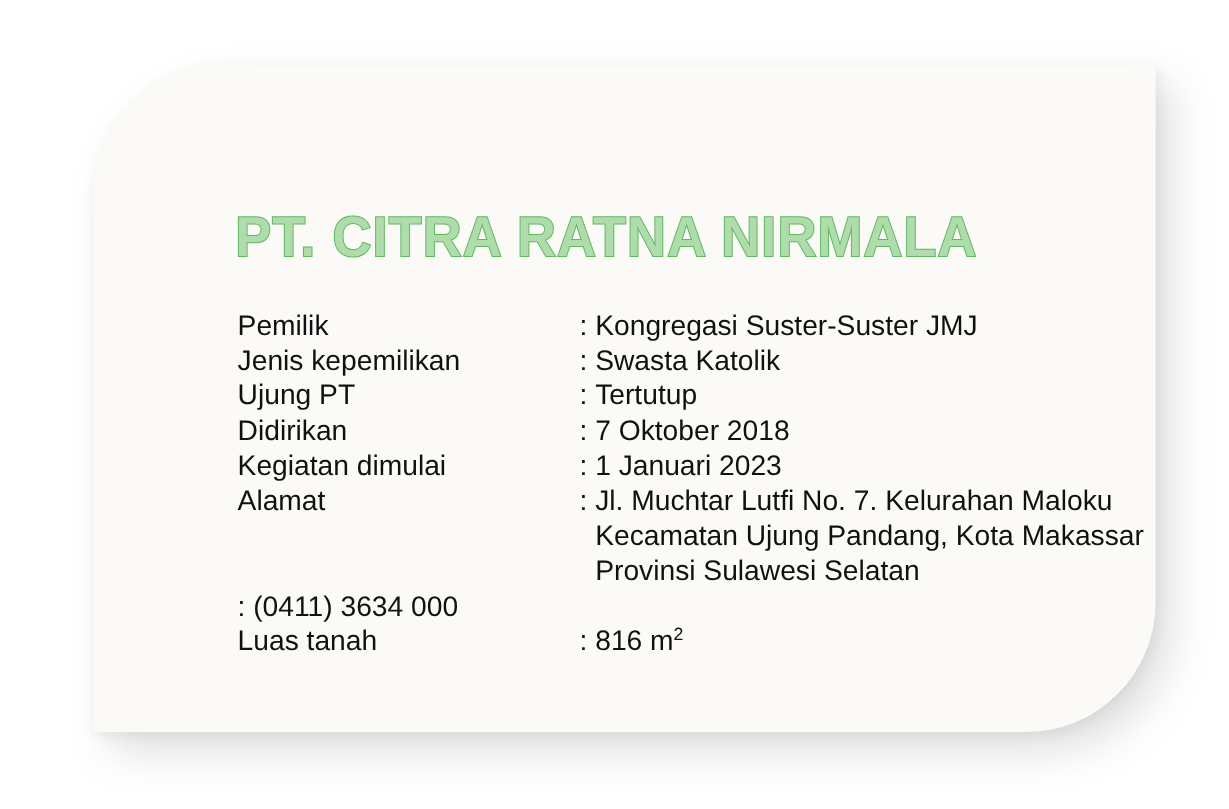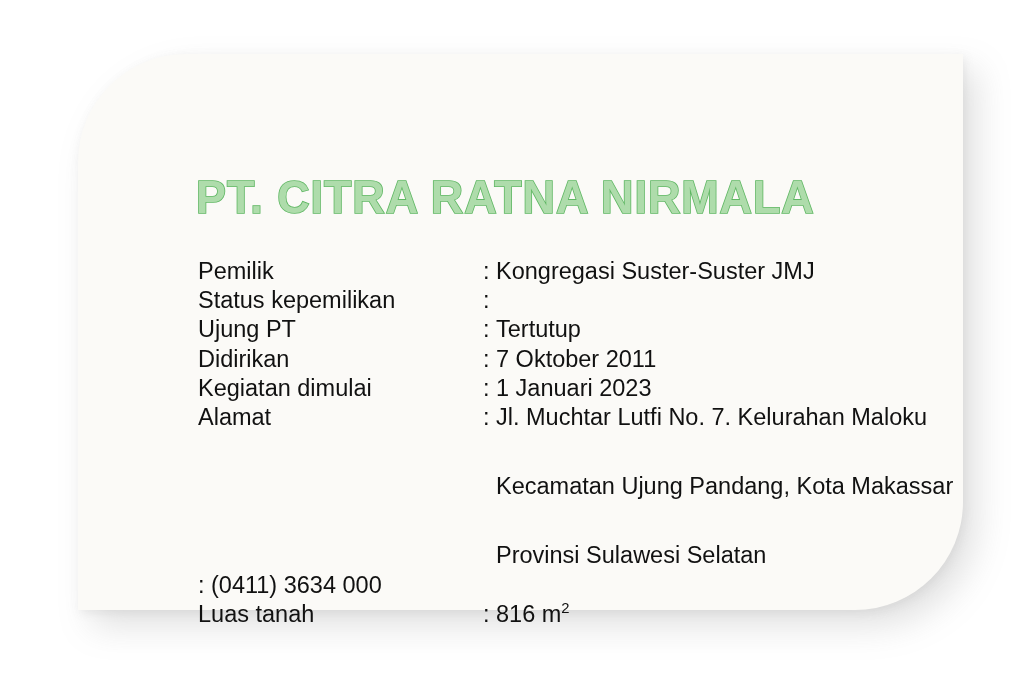--- a/index.html
+++ b/index.html
@@ -109,7 +109,7 @@
       </div>
 
       <div class="info-row">
-        <span class="info-label">Status kepemilikan</span>
+        <span class="info-label">Jenis kepemilikan</span>
         <span class="info-sep">:</span>
       </div>
 

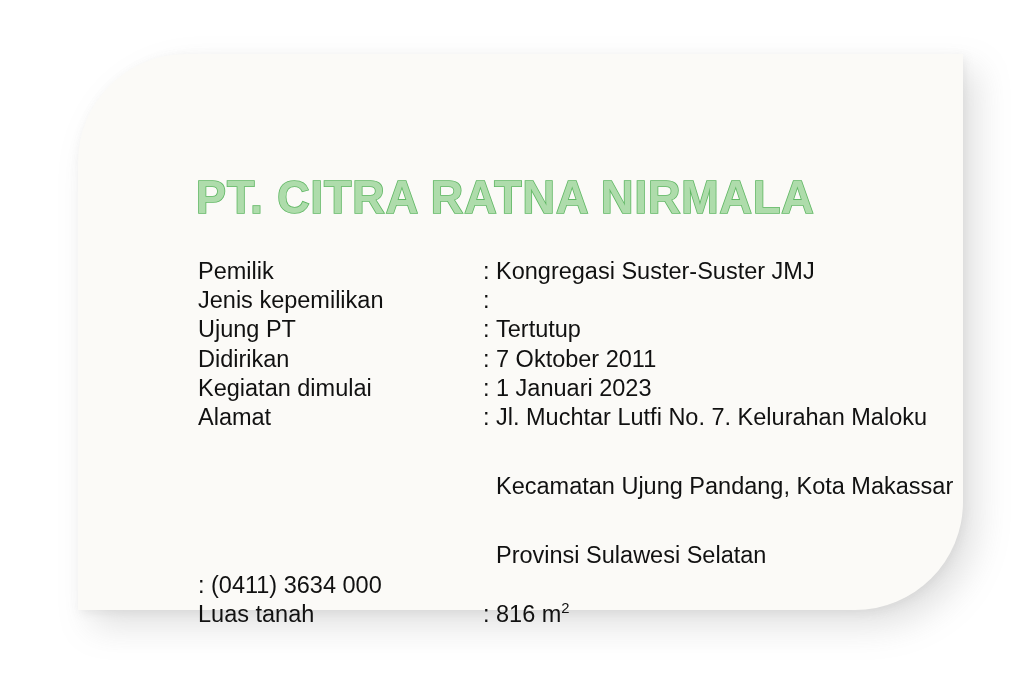--- a/index.html
+++ b/index.html
@@ -111,6 +111,7 @@
       <div class="info-row">
         <span class="info-label">Jenis kepemilikan</span>
         <span class="info-sep">:</span>
+        <span class="info-value">Swasta Katolik</span>
       </div>
 
       <div class="info-row">

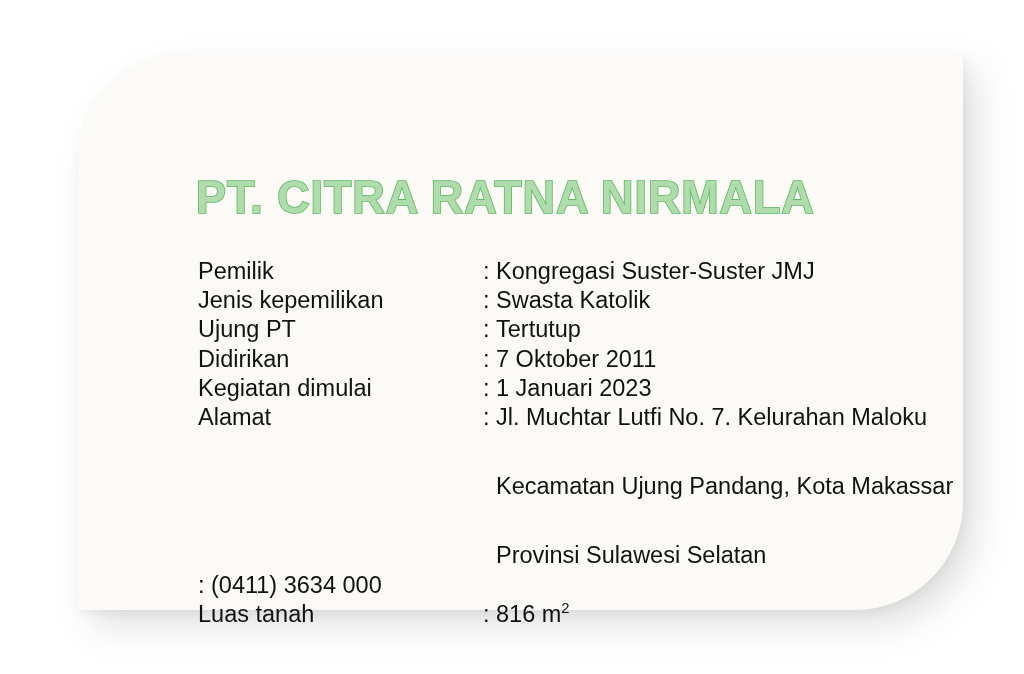--- a/index.html
+++ b/index.html
@@ -123,7 +123,7 @@
       <div class="info-row">
         <span class="info-label">Didirikan</span>
         <span class="info-sep">:</span>
-        <span class="info-value">7 Oktober 2011</span>
+        <span class="info-value">7 Oktober 2018</span>
       </div>
 
       <div class="info-row">

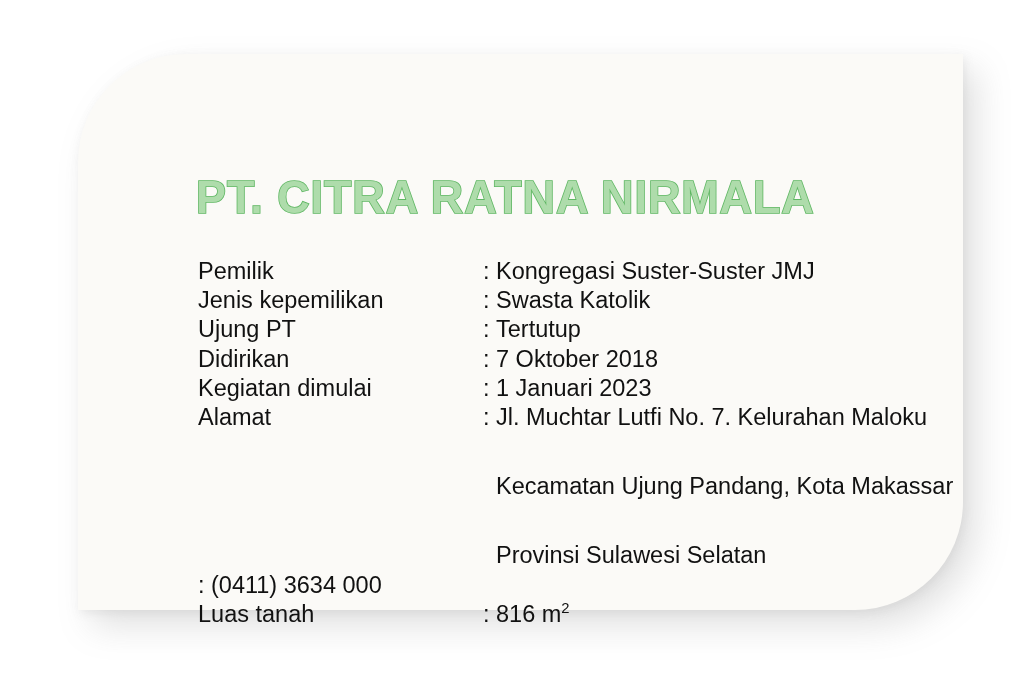--- a/index.html
+++ b/index.html
@@ -83,7 +83,6 @@
   .info-value-extra {
     margin-left: 298px;
     white-space: nowrap;
-    margin-top: 40px;
   }
   sup.sq {
     font-size: 0.63em;

